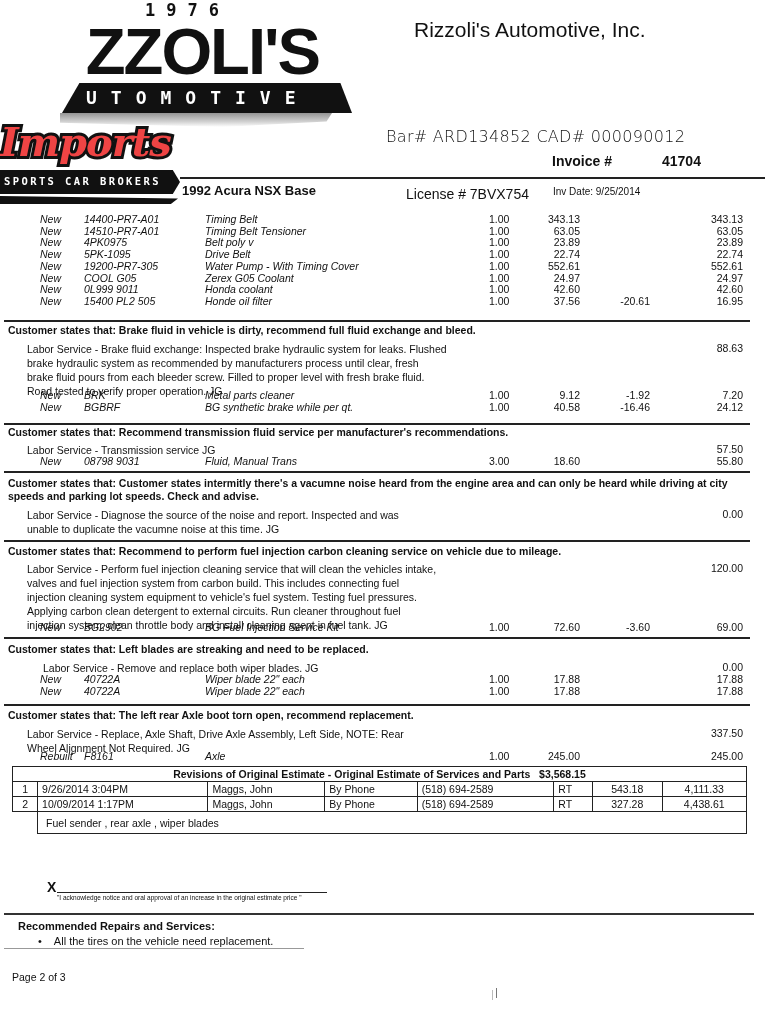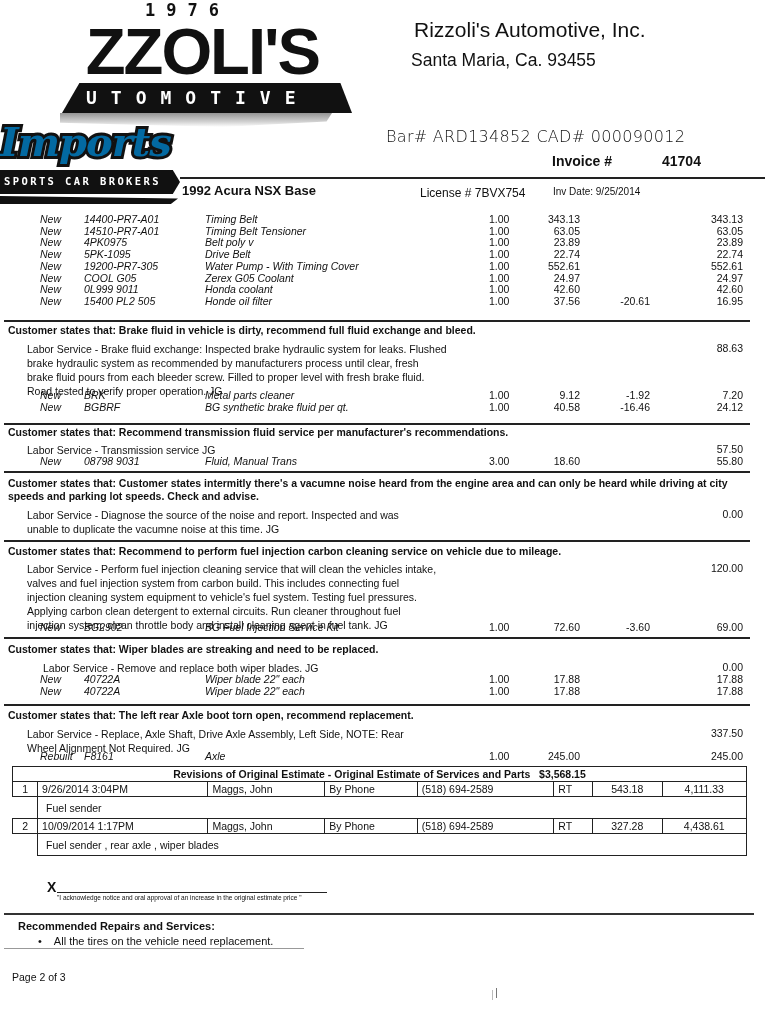--- a/index.html
+++ b/index.html
@@ -81,7 +81,6 @@
 
 <div class="abs co-name">Rizzoli's Automotive, Inc.</div>
 <div class="abs co-addr">
-  <div>Santa Maria, Ca. 93455</div>
 </div>
 <div class="abs bar-cad">Bar# ARD134852  CAD# 000090012</div>
 <div class="abs inv-label">Invoice #</div>

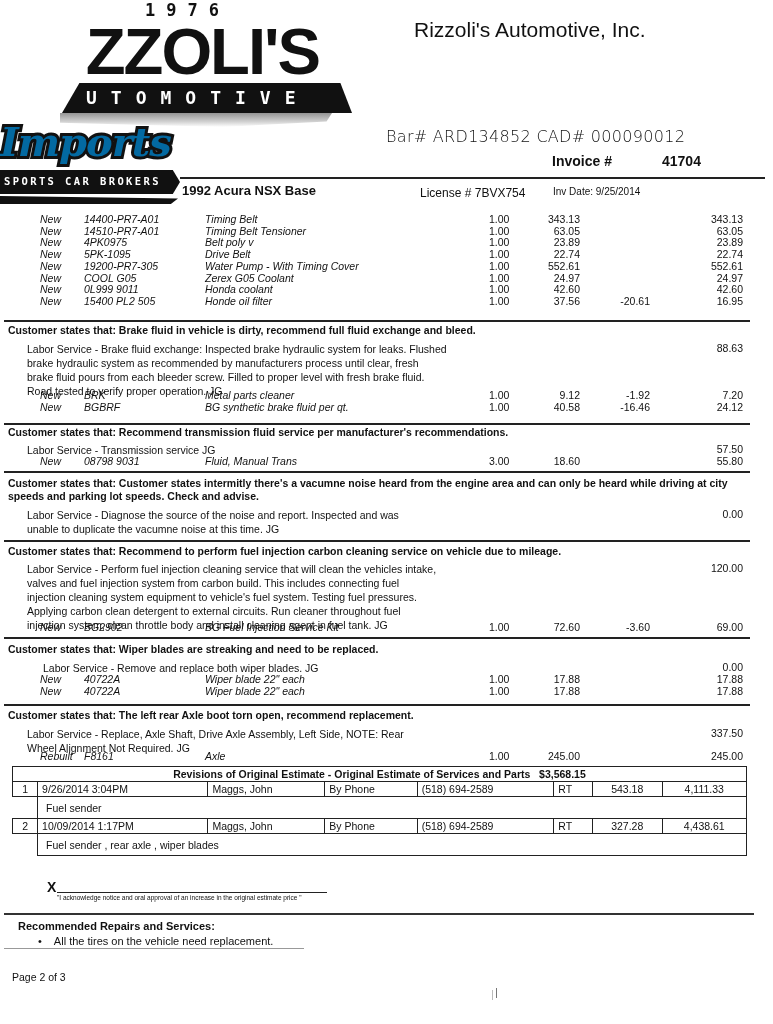--- a/index.html
+++ b/index.html
@@ -13,7 +13,7 @@
   .logo-banner { left: 62px; top: 83px; width: 290px; height: 30px; background: #111; clip-path: polygon(6% 0, 96% 0, 100% 100%, 0 100%); }
   .logo-banner span { position: absolute; left: 24px; top: 4px; color: #fff; font-family: "DejaVu Sans Mono", monospace; font-weight: bold; font-size: 18px; letter-spacing: 14px; }
   .logo-smear { left: 60px; top: 113px; width: 272px; height: 14px; background: linear-gradient(180deg,#666,#bbb 60%,#fff); clip-path: polygon(0 0,100% 0,98% 60%,60% 100%,0 70%); opacity: .7; }
-  .imports-script { left: 0; top: 118px; font-family: "DejaVu Serif", serif; font-style: italic; font-weight: bold; font-size: 40px; color: #0369a1; -webkit-text-stroke: 6px #111; paint-order: stroke fill; letter-spacing: -1px; }
+  .imports-script { left: 0; top: 118px; font-family: "DejaVu Serif", serif; font-style: italic; font-weight: bold; font-size: 40px; color: #ef4444; -webkit-text-stroke: 6px #111; paint-order: stroke fill; letter-spacing: -1px; }
   .imports-bar { left: 0; top: 170px; width: 180px; height: 24px; background: #111; clip-path: polygon(0 0, 96% 0, 100% 50%, 96% 100%, 0 100%); }
   .imports-bar span { position: absolute; left: 4px; top: 5px; color: #fff; font-family: "DejaVu Sans Mono", monospace; font-weight: bold; font-size: 10.5px; letter-spacing: 2.4px; }
   .imports-line { left: 0; top: 196px; width: 178px; height: 8px; background: #111; clip-path: polygon(0 0,100% 30%,96% 100%,0 100%); }

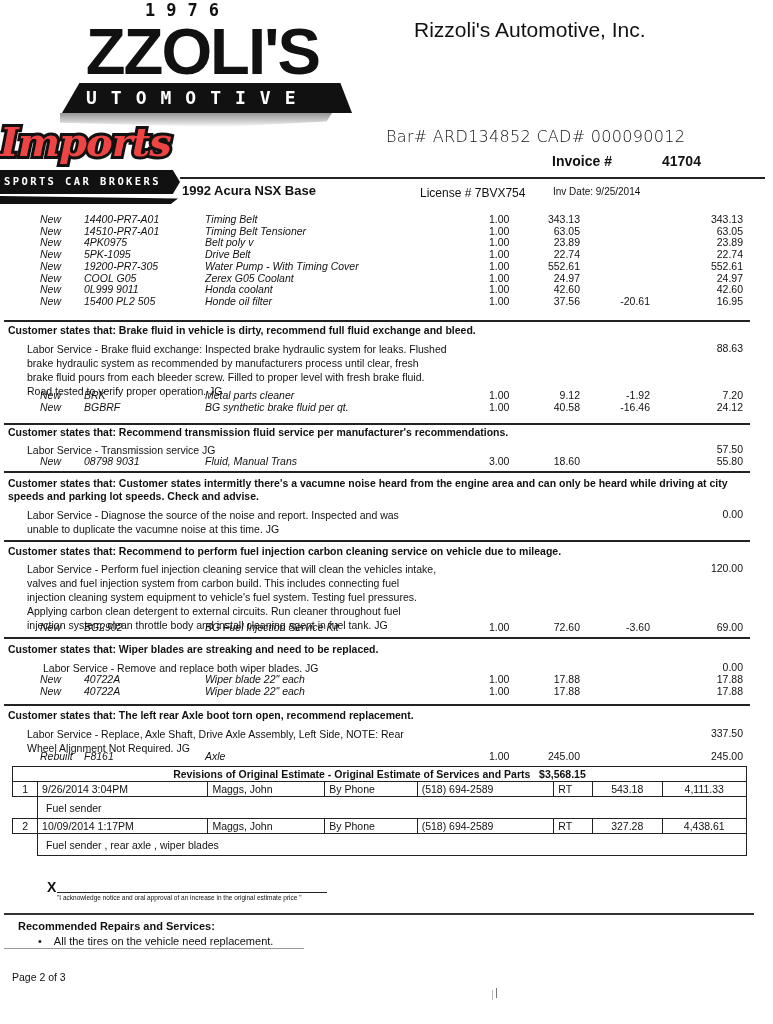--- a/index.html
+++ b/index.html
@@ -26,7 +26,7 @@
   .inv-num { left: 662px; top: 153px; font-weight: bold; font-size: 14px; }
   .hdr-line { left: 180px; top: 177px; width: 585px; height: 2px; background: #222; }
   .vehicle { left: 182px; top: 183px; font-weight: bold; font-size: 13px; }
-  .license { left: 420px; top: 186px; font-size: 12px; }
+  .license { left: 406px; top: 186px; font-size: 14px; }
   .invdate { left: 553px; top: 186px; font-size: 10px; }
 
   

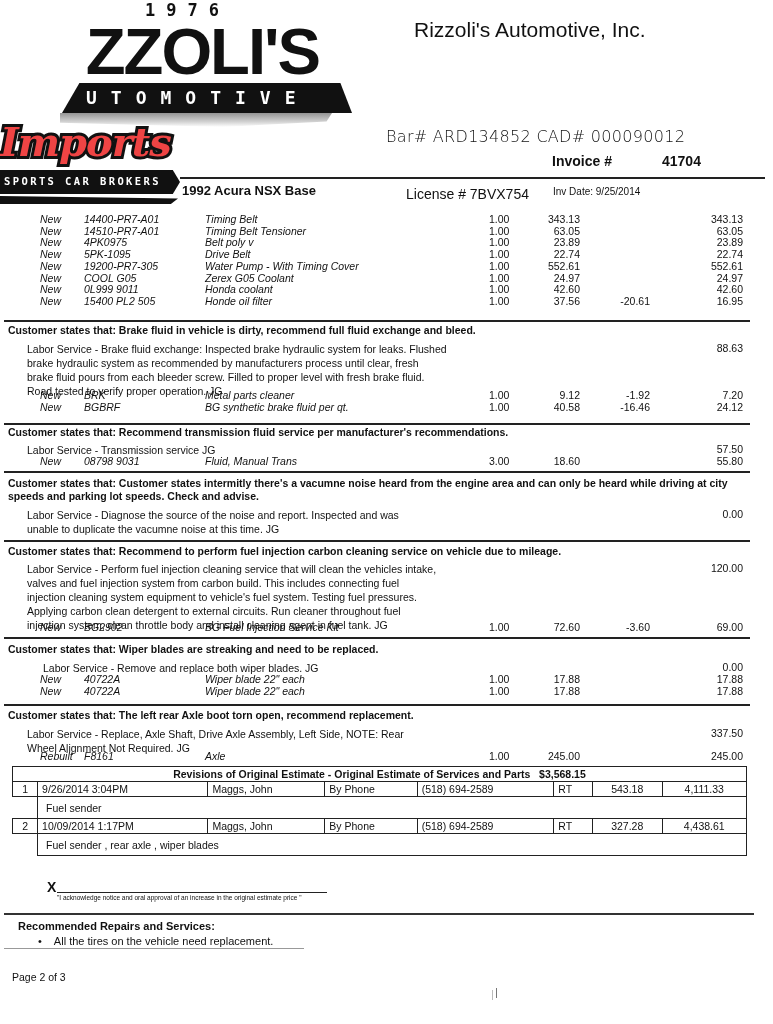--- a/index.html
+++ b/index.html
@@ -182,7 +182,7 @@
     <div class="row" style="top: 400.7px;">
       <span class="c-cond">New</span>
       <span class="c-part">BGBRF</span>
-      <span class="c-desc">BG synthetic brake fluid per qt.</span>
+      <span class="c-desc">BG synthetic brake while per qt.</span>
       <span class="c-qty">1.00</span>
       <span class="c-price">40.58</span>
       <span class="c-disc">-16.46</span>

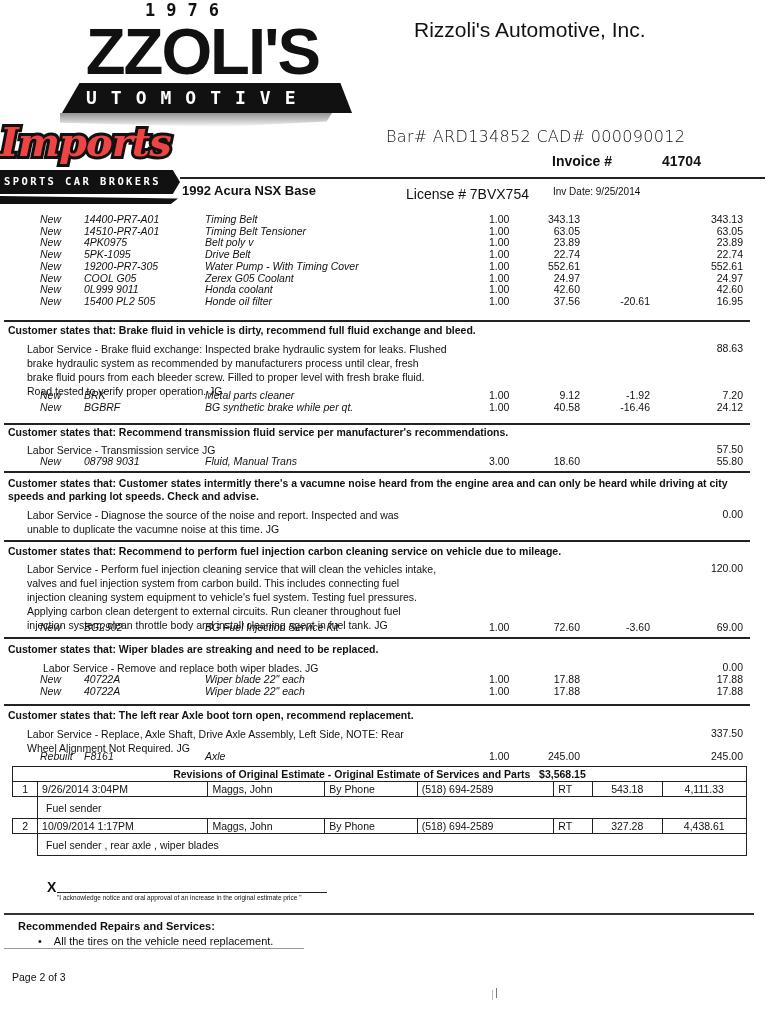--- a/index.html
+++ b/index.html
@@ -219,7 +219,7 @@
       <span class="c-total">69.00</span>
     </div>
     <div class="sec-rule" style="top: 637px;"></div>
-    <div class="concern" style="top: 643px;">Customer states that: Wiper blades are streaking and need to be replaced.</div>
+    <div class="concern" style="top: 643px;">Customer states that: Left blades are streaking and need to be replaced.</div>
     <div class="labor" style="top: 661px; width: 420px; margin-left: 16px;">Labor Service - Remove and replace both wiper blades.  JG</div>
     <div class="labor-total" style="top: 661px;">0.00</div>
     <div class="row" style="top: 673px;">

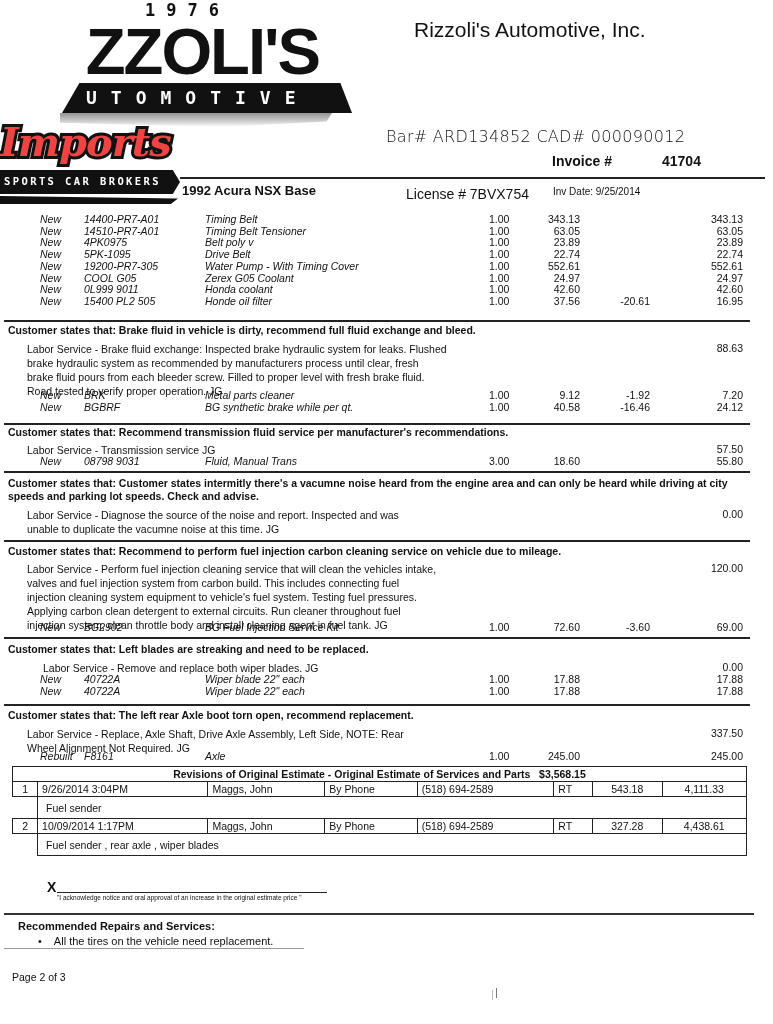--- a/index.html
+++ b/index.html
@@ -274,10 +274,6 @@
         <td class="center">543.18</td>
         <td class="center">4,111.33</td>
       </tr>
-      <tr class="note">
-        <td style="border: none;"></td>
-        <td colspan="7">Fuel sender</td>
-      </tr>
       <tr>
         <td class="center">2</td>
         <td>10/09/2014   1:17PM</td>

